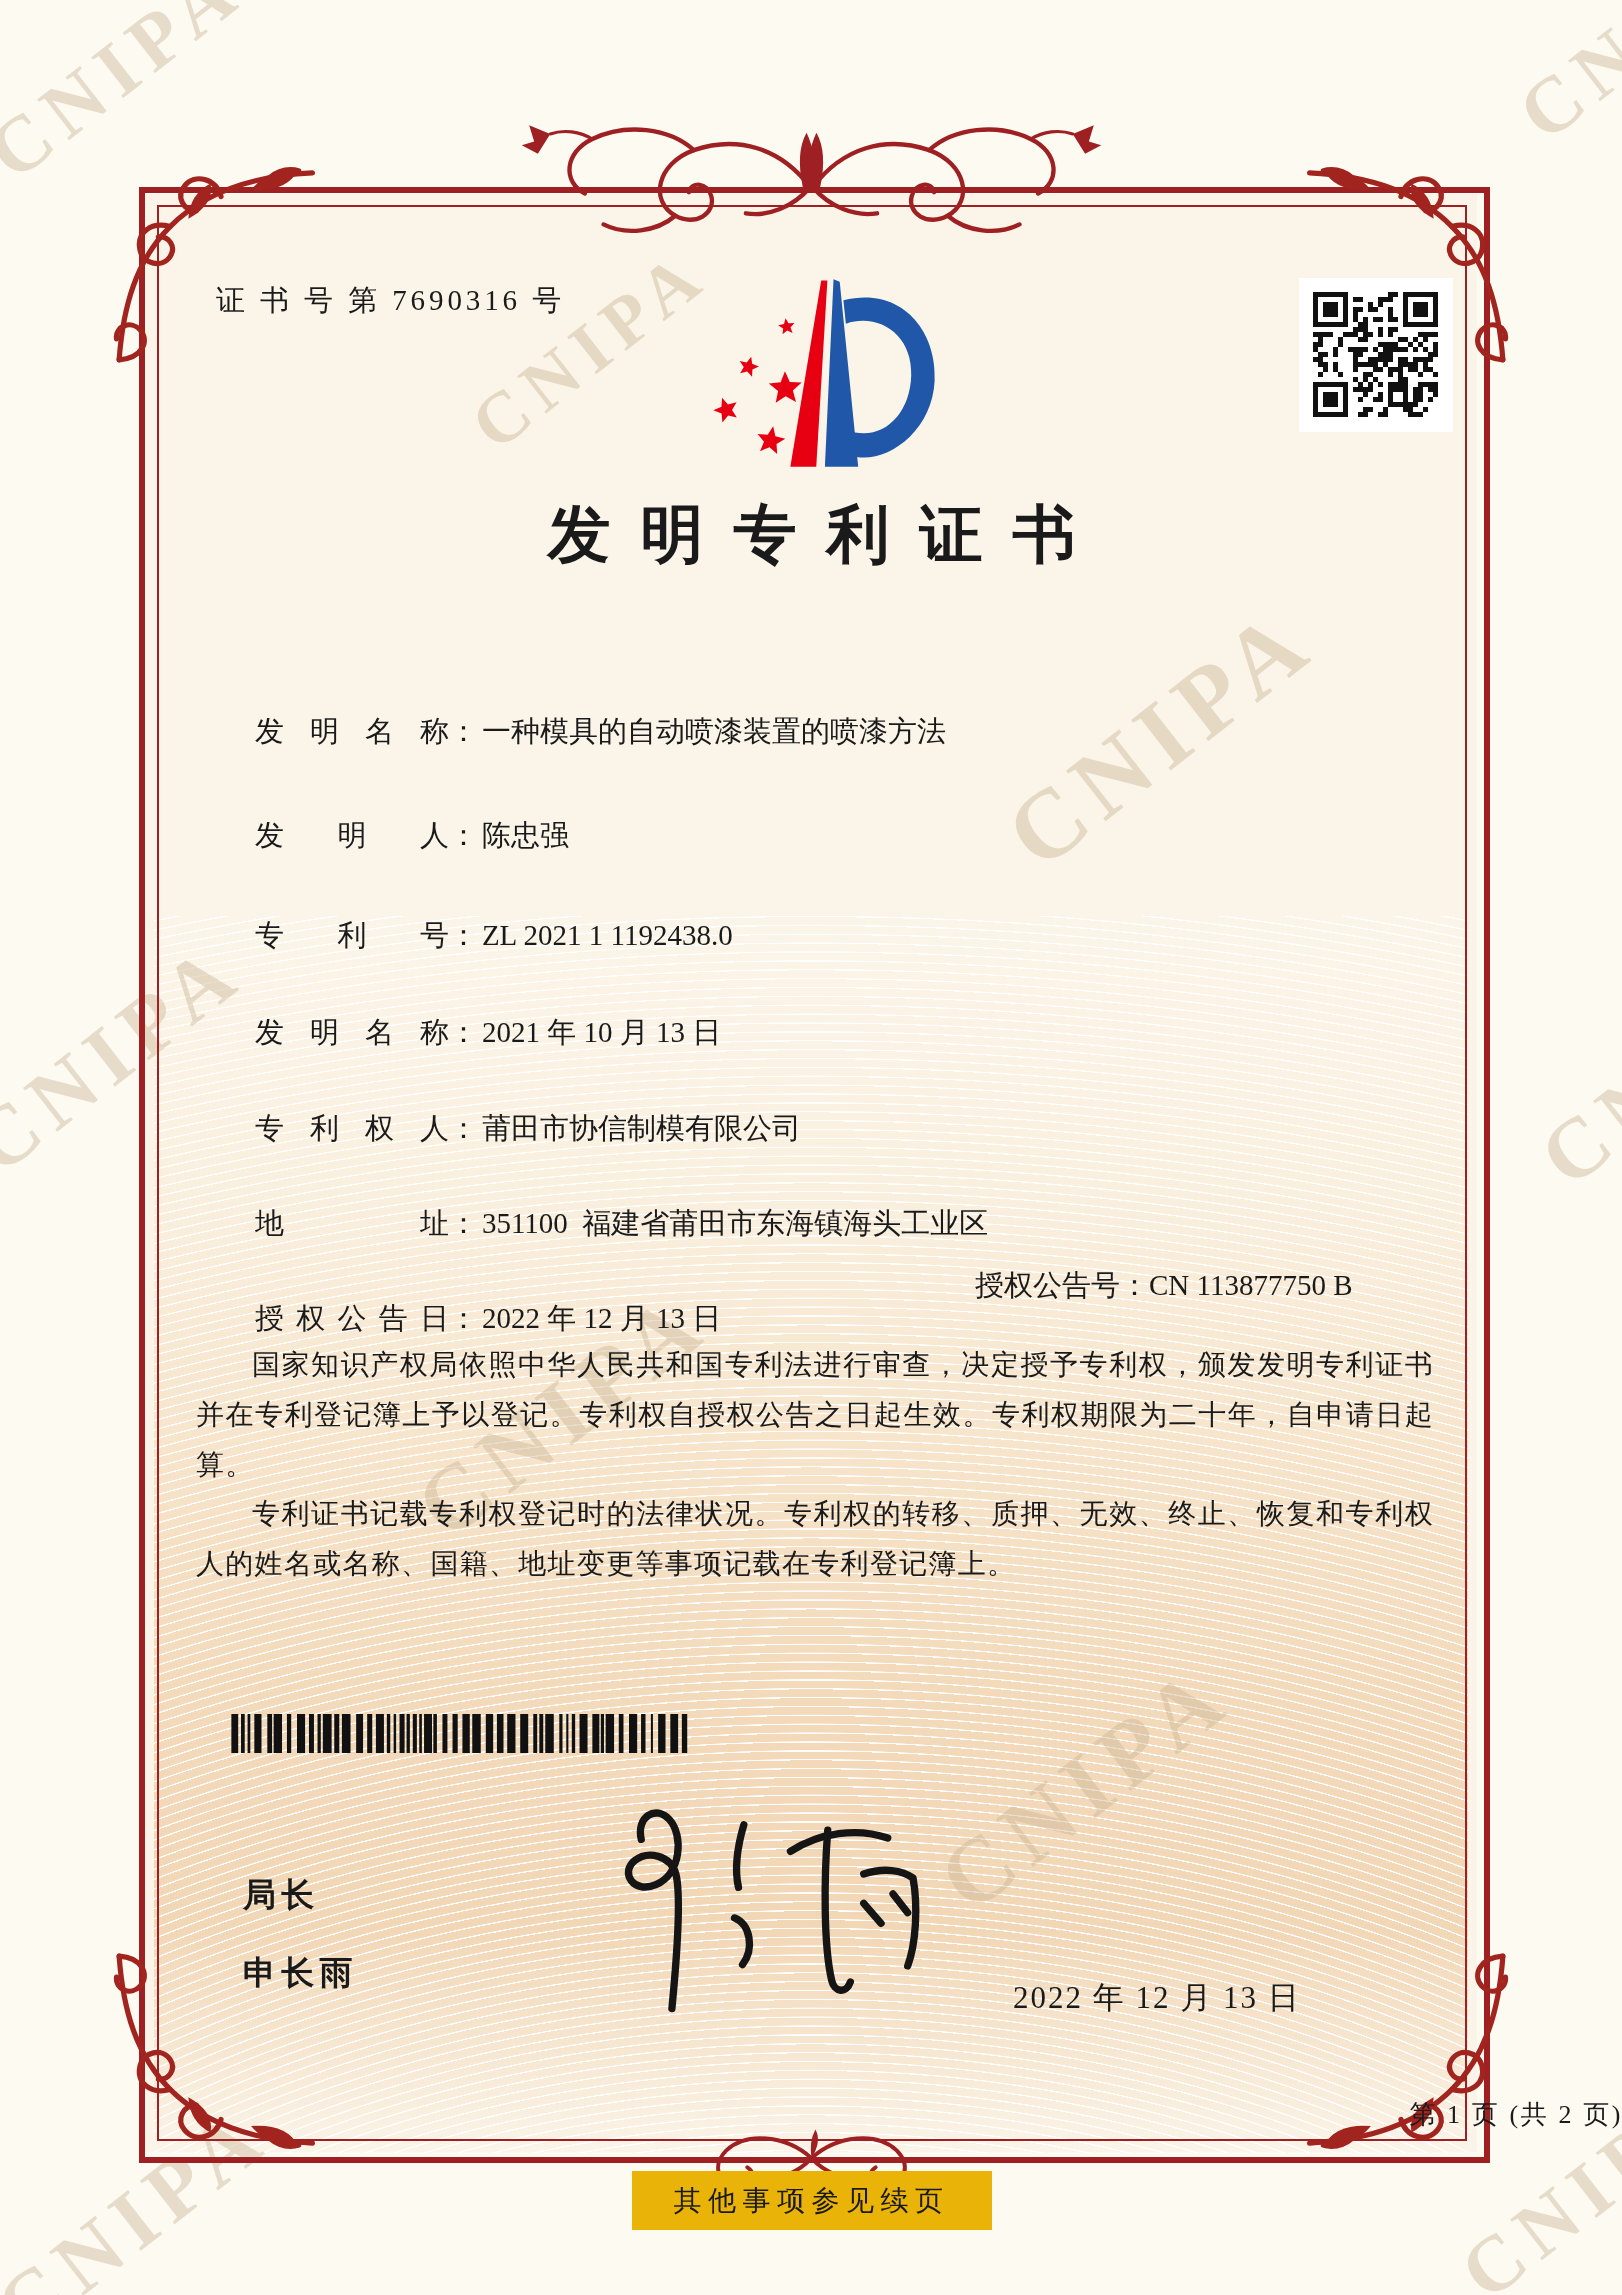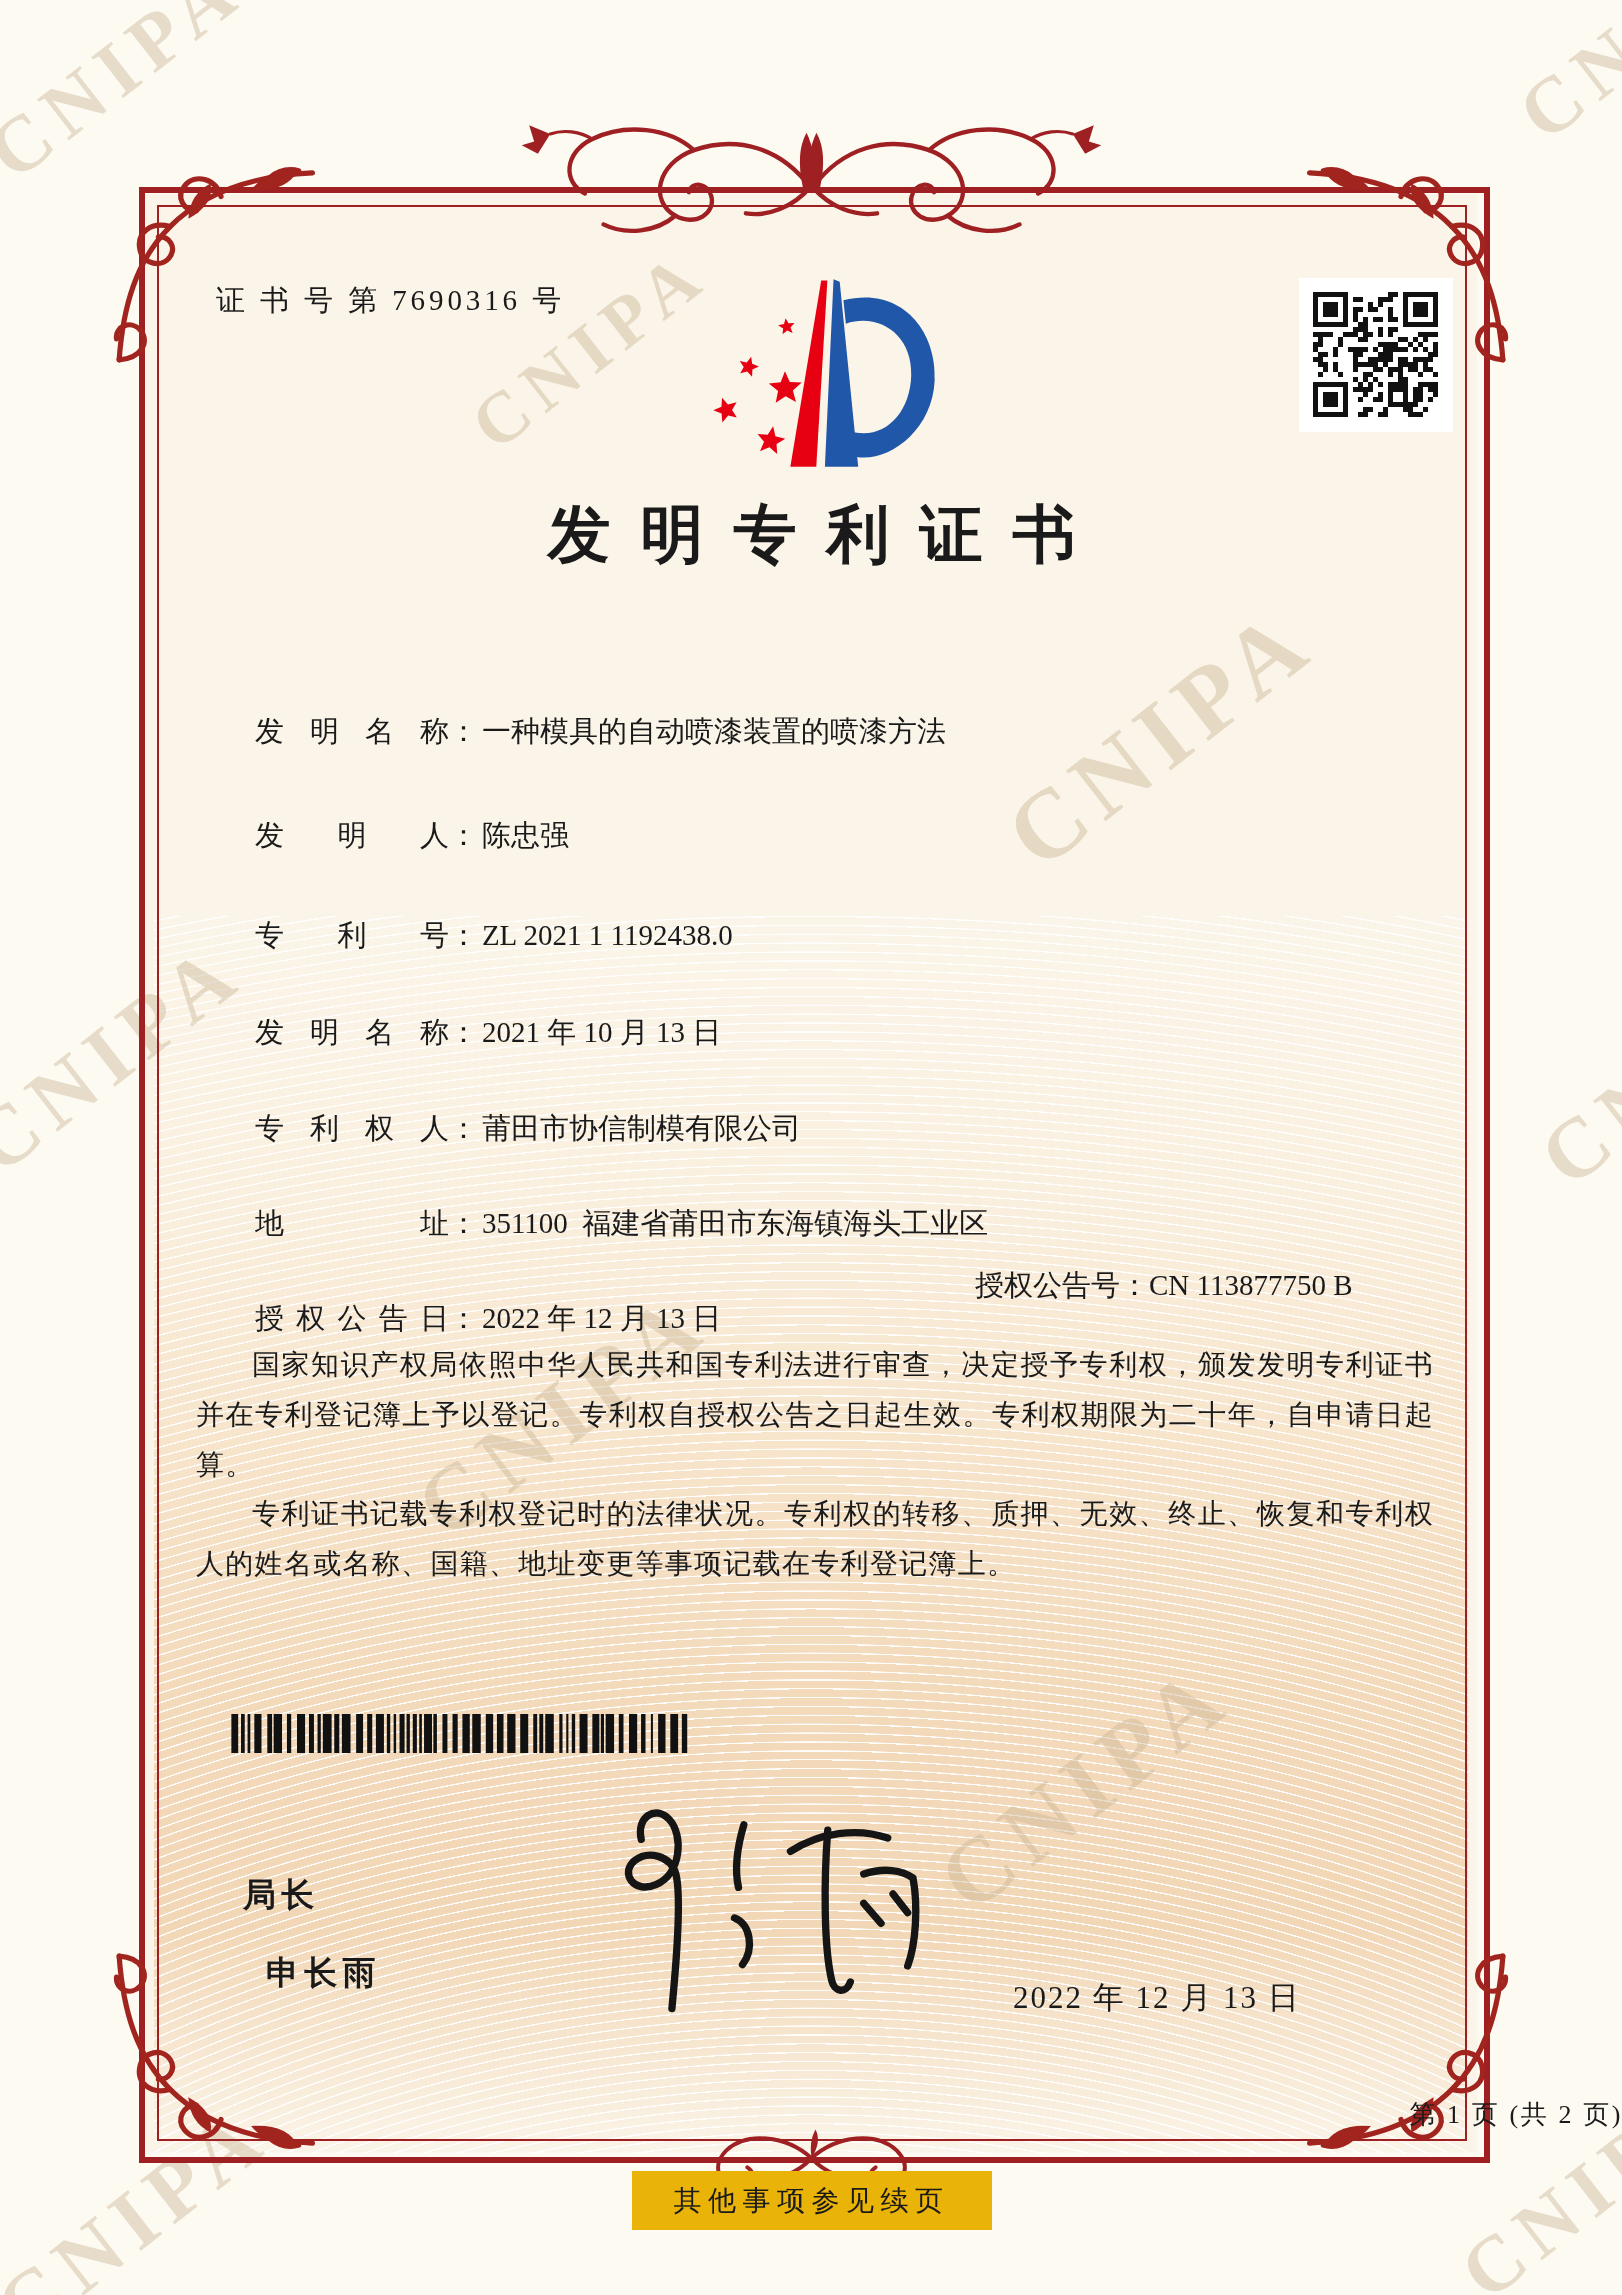--- a/index.html
+++ b/index.html
@@ -47,7 +47,7 @@
   .director-title{left:243px;top:1873px;font-size:33px;font-weight:bold;
       font-family:"Liberation Sans","DejaVu Sans",sans-serif;letter-spacing:5.2px;}
   .director-name{left:243px;top:1951px;font-size:33px;font-weight:bold;
-      font-family:"Liberation Sans","DejaVu Sans",sans-serif;letter-spacing:5.2px;margin-left:23px;}
+      font-family:"Liberation Sans","DejaVu Sans",sans-serif;letter-spacing:5.2px;}
   .sig{left:556px;top:1760px;width:373px;height:268px;}
   .issue-date{left:1013px;top:1977px;font-size:31px;letter-spacing:2px;white-space:pre;}
   .page-info{left:0;top:2097px;width:1623px;text-align:right;font-size:26px;letter-spacing:2.6px;white-space:pre;}

